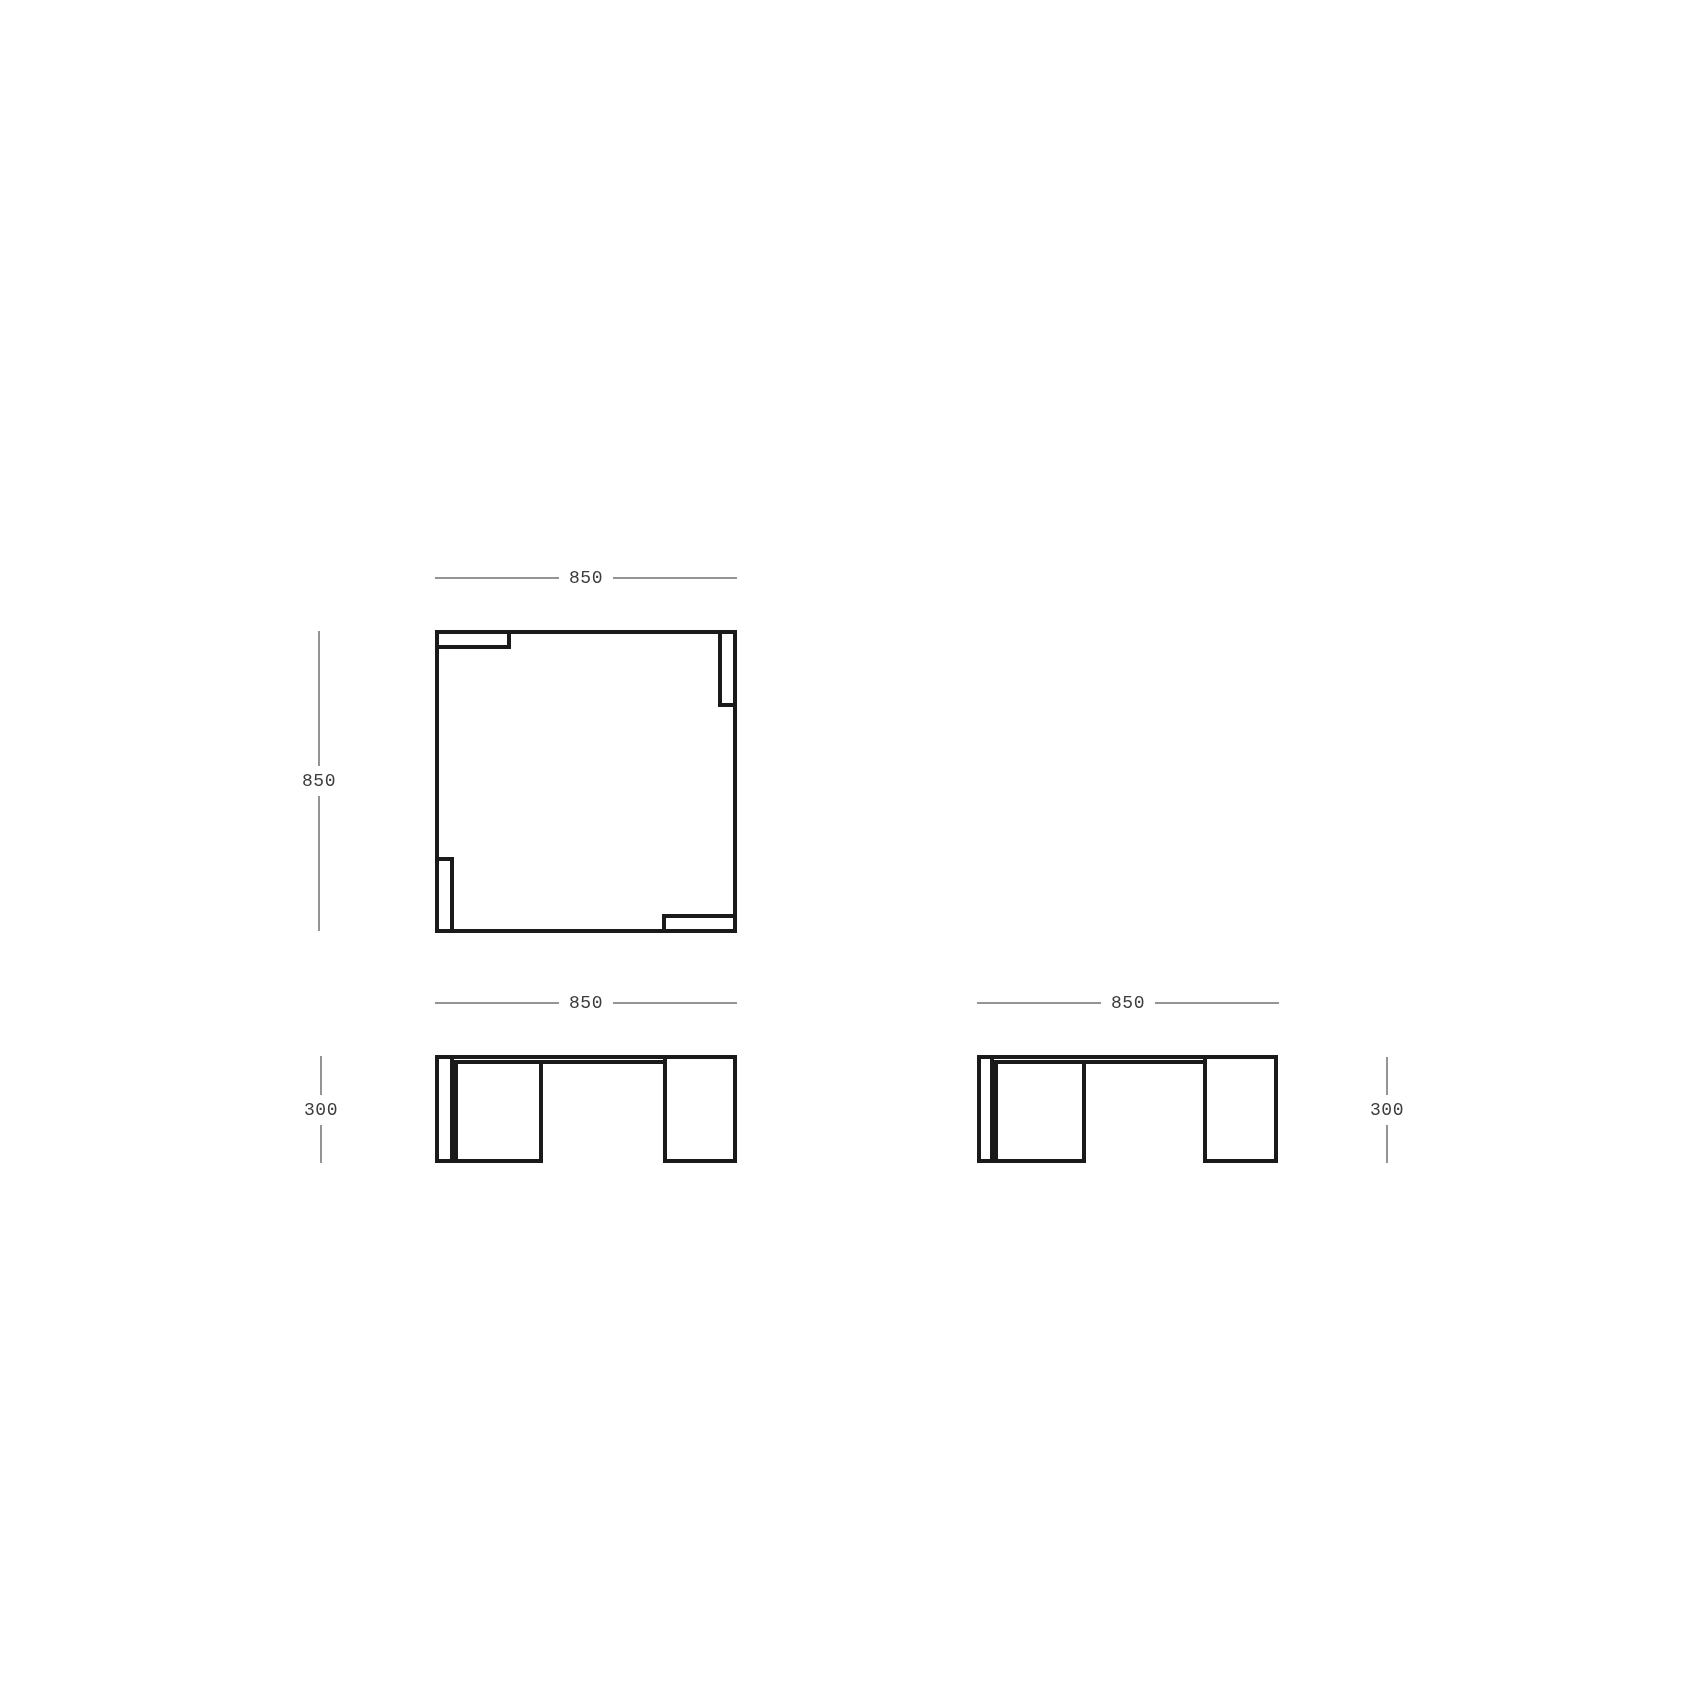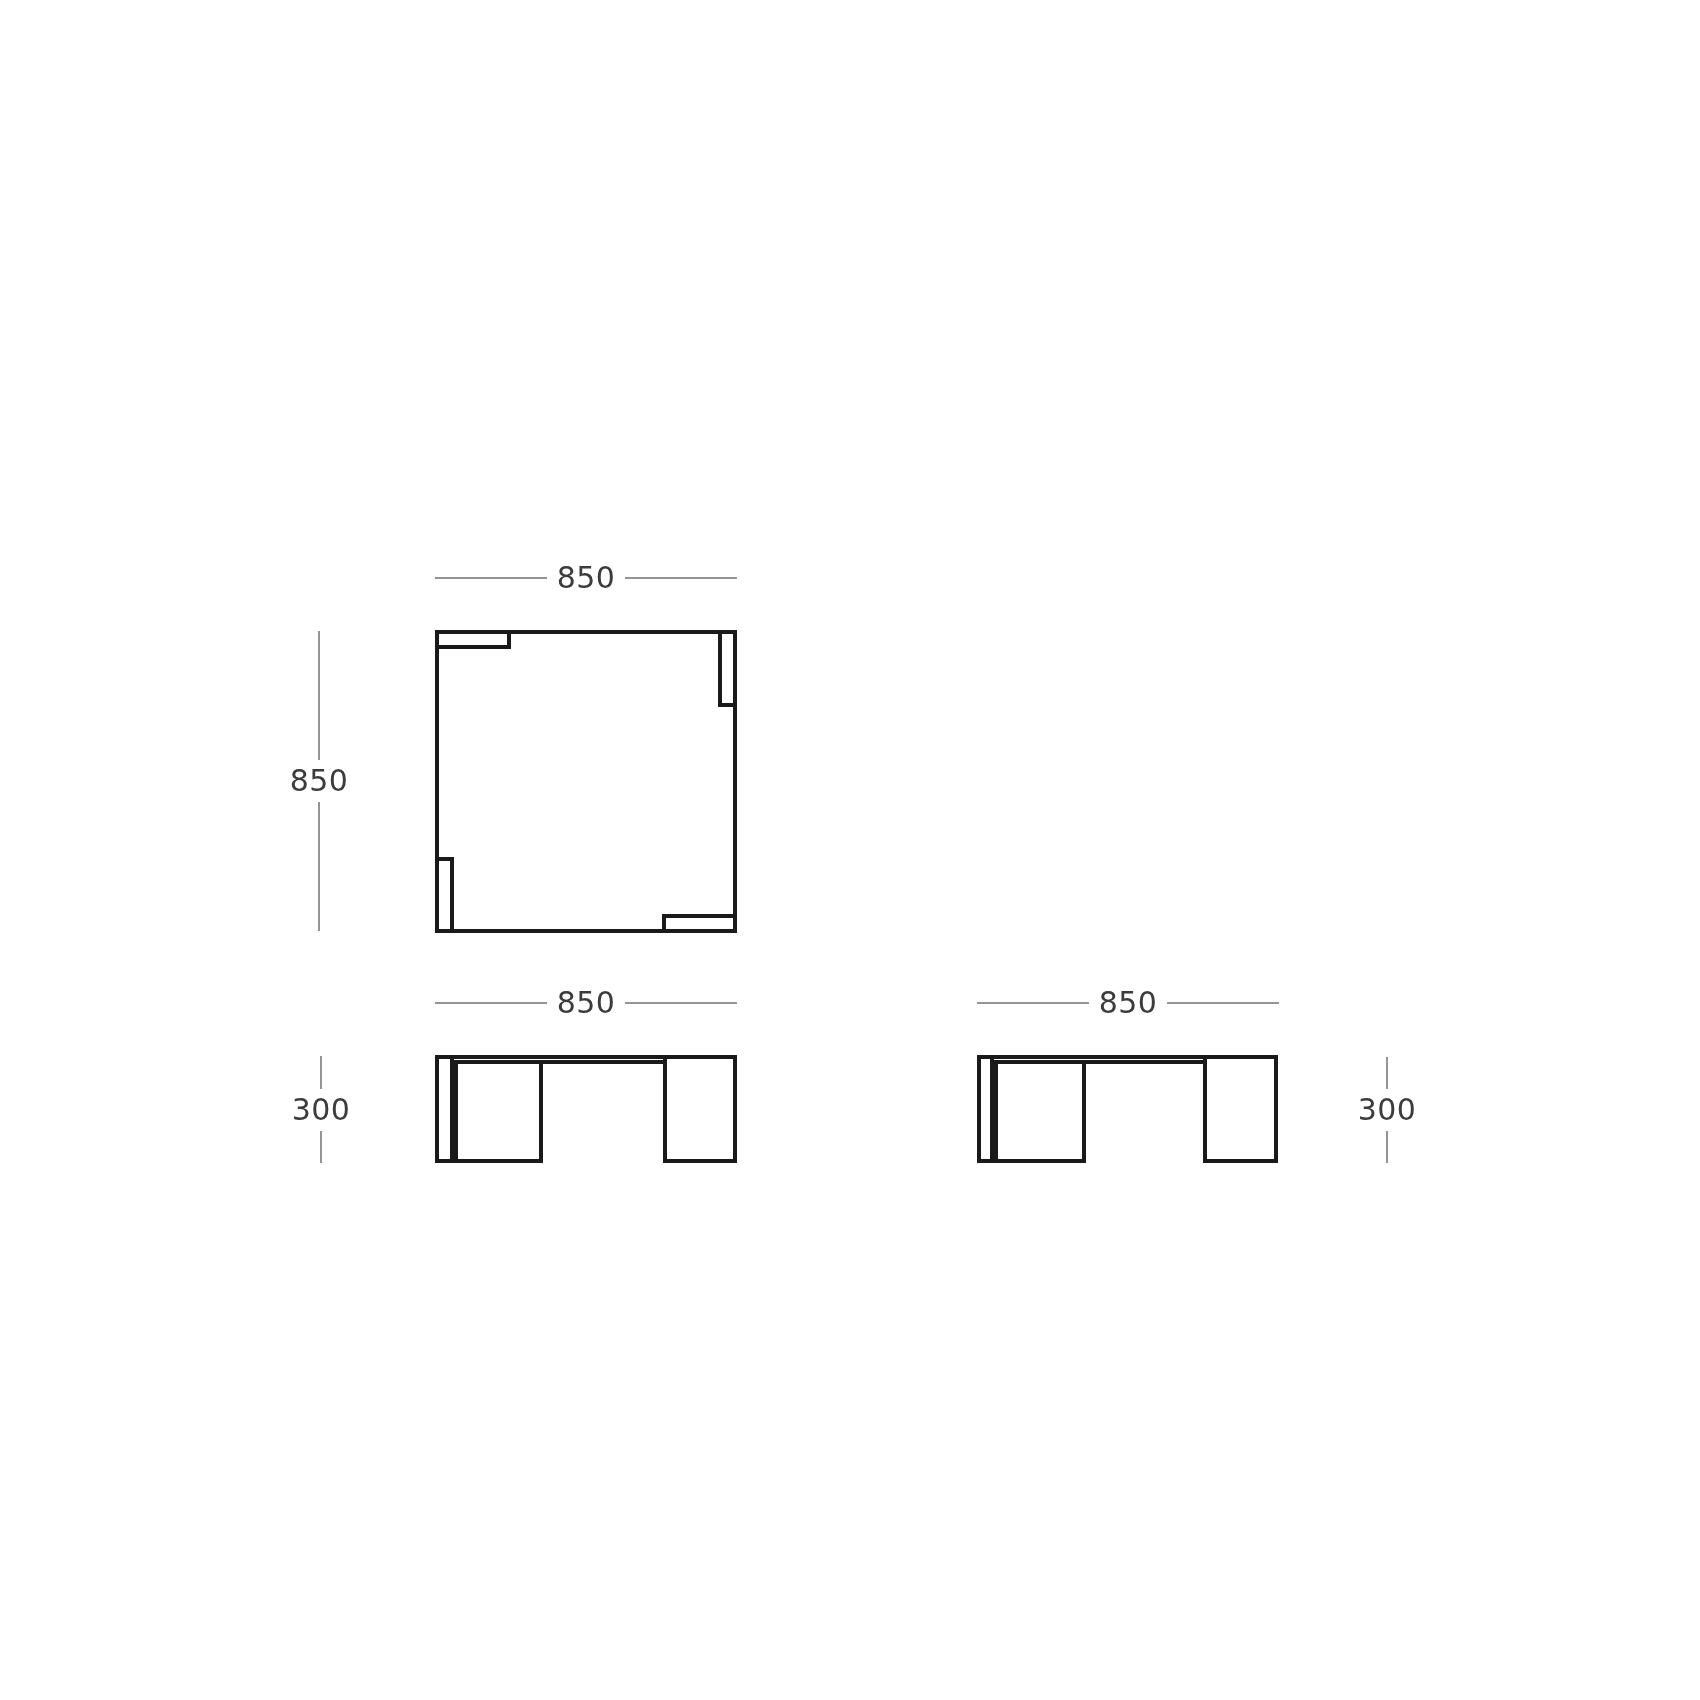--- a/index.html
+++ b/index.html
@@ -65,11 +65,12 @@
   }
   .dim-label {
     flex: 0 0 auto;
-    font-size: 30px;
+    font-size: 18px;
     line-height: 1;
     letter-spacing: 0.5px;
     color: var(--dimension-text);
     white-space: nowrap;
+    font-family: Liberation Mono, monospace;
   }
   .dim-h .dim-label { padding: 0 10px; }
   .dim-v .dim-label { padding: 6px 0; }

